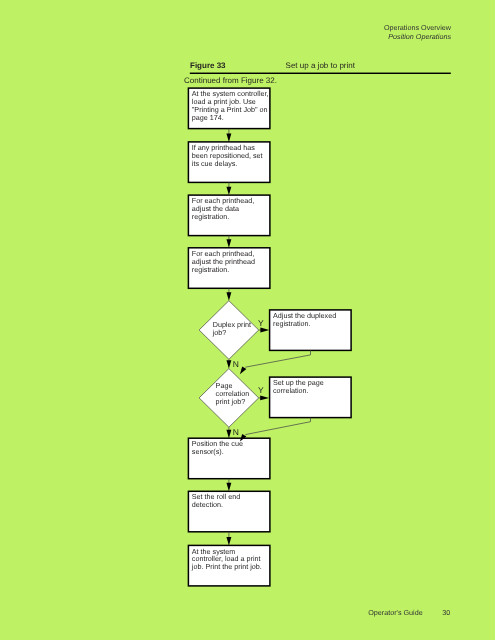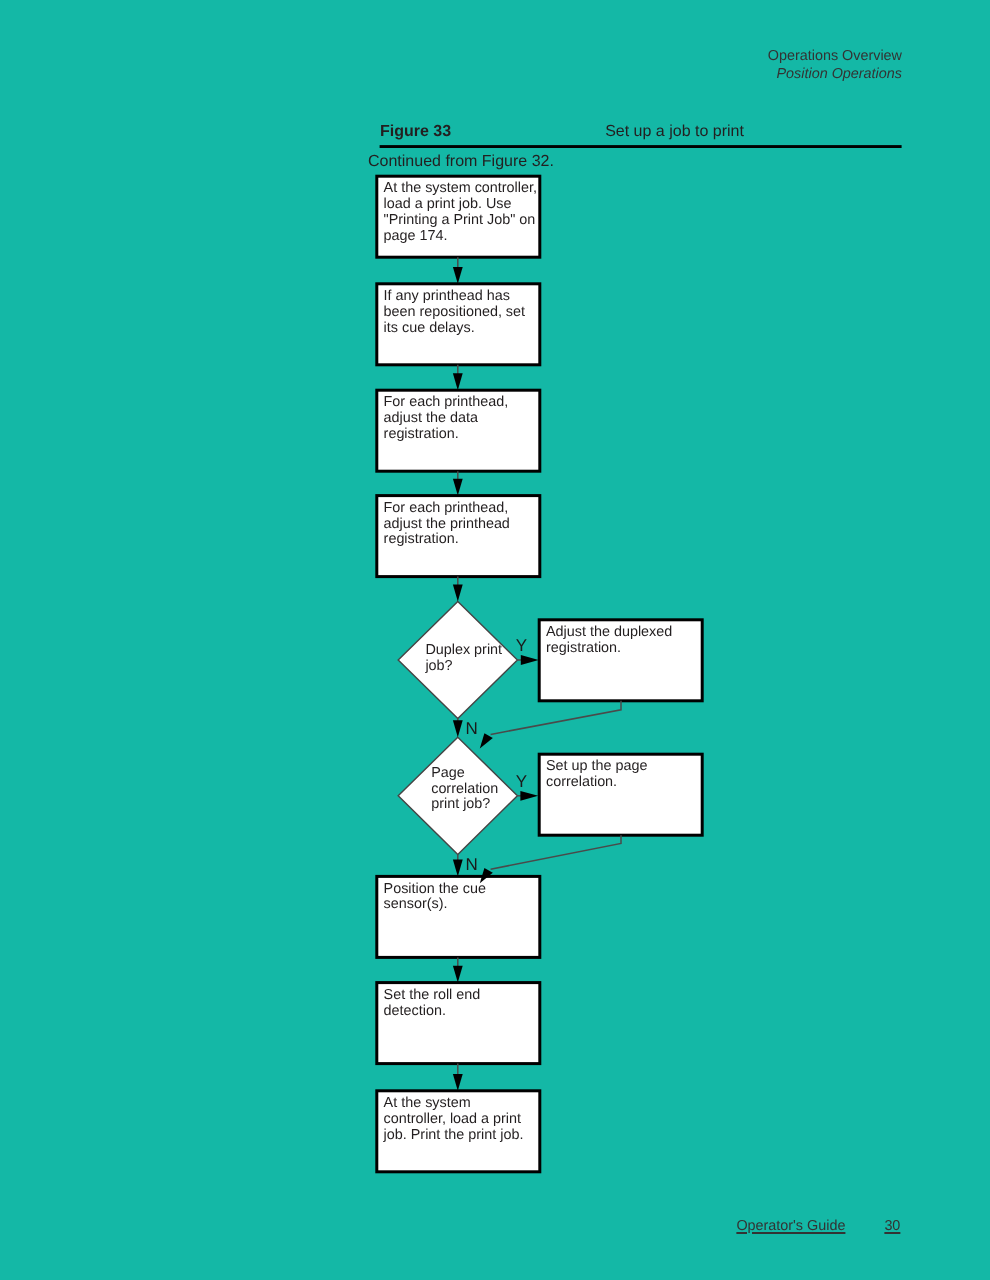--- a/index.html
+++ b/index.html
@@ -8,7 +8,7 @@
   body{width:495px;height:640px;background:#ffffff;
        font-family:"Liberation Sans",sans-serif;color:#231f20;
        overflow:hidden;position:relative;}
-  .page{position:absolute;left:0;top:0;width:495px;height:640px;background:#14b8a6;}
+  .page{position:absolute;left:0;top:0;width:495px;height:640px;background:#bef264;}
 
   .hdr{position:absolute;right:44px;text-align:right;font-size:7.2px;
        line-height:9px;color:#333333;white-space:nowrap;}

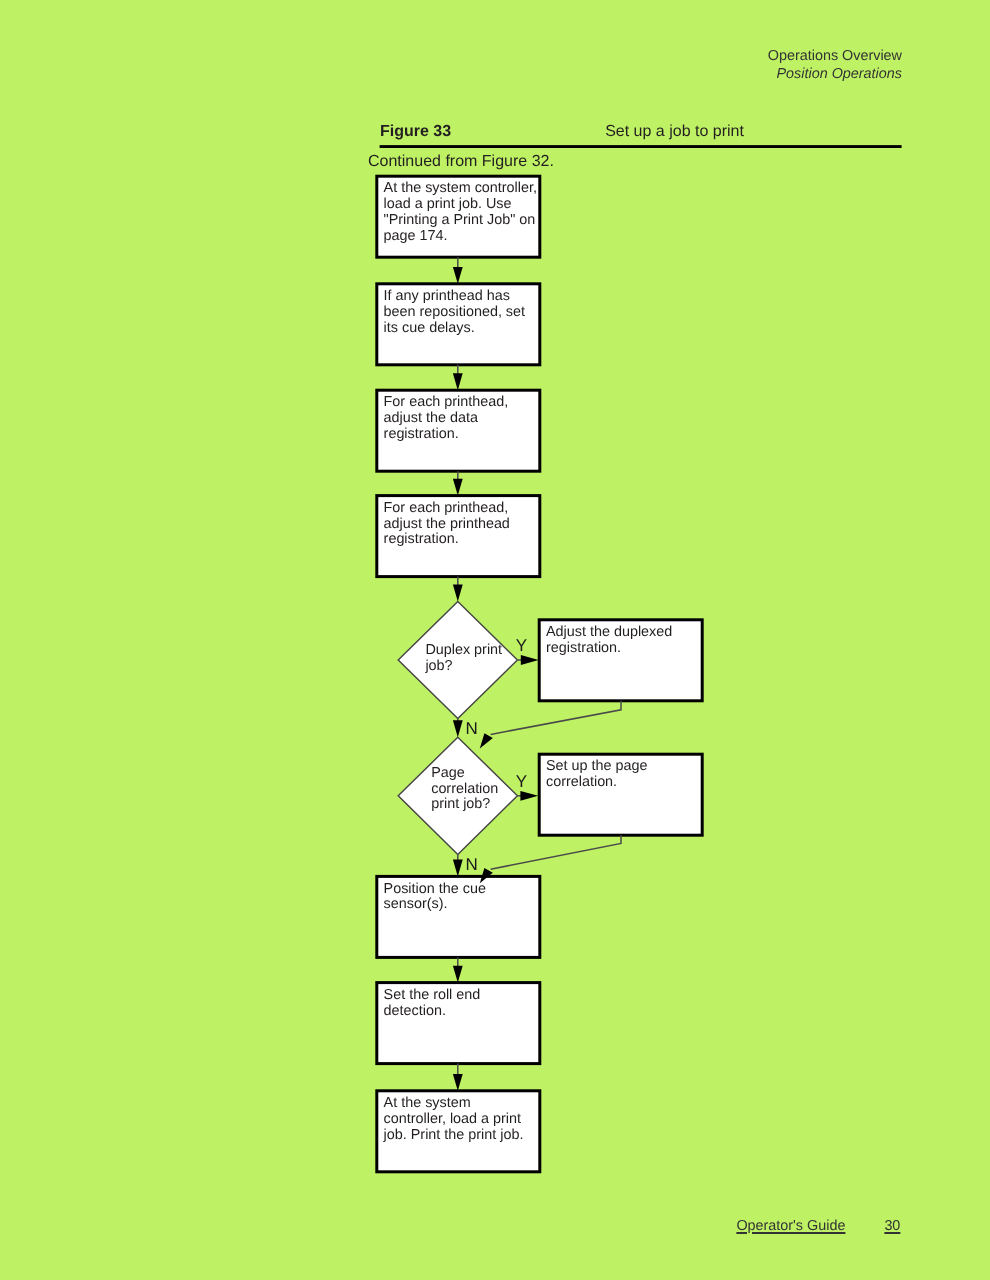--- a/index.html
+++ b/index.html
@@ -17,7 +17,7 @@
 
   .figline{position:absolute;left:190px;top:61px;font-size:8px;white-space:nowrap;}
   .fig-label{font-weight:bold;text-align:center;}
-  .fig-title{display:inline-block;margin-left:37px;padding-left:40px;}
+  .fig-title{display:inline-block;margin-left:20px;padding-left:40px;}
   .cont{position:absolute;left:184px;top:76px;font-size:8px;}
 
   .ftr{position:absolute;top:607.6px;font-size:7.2px;color:#333333;text-decoration:underline;}

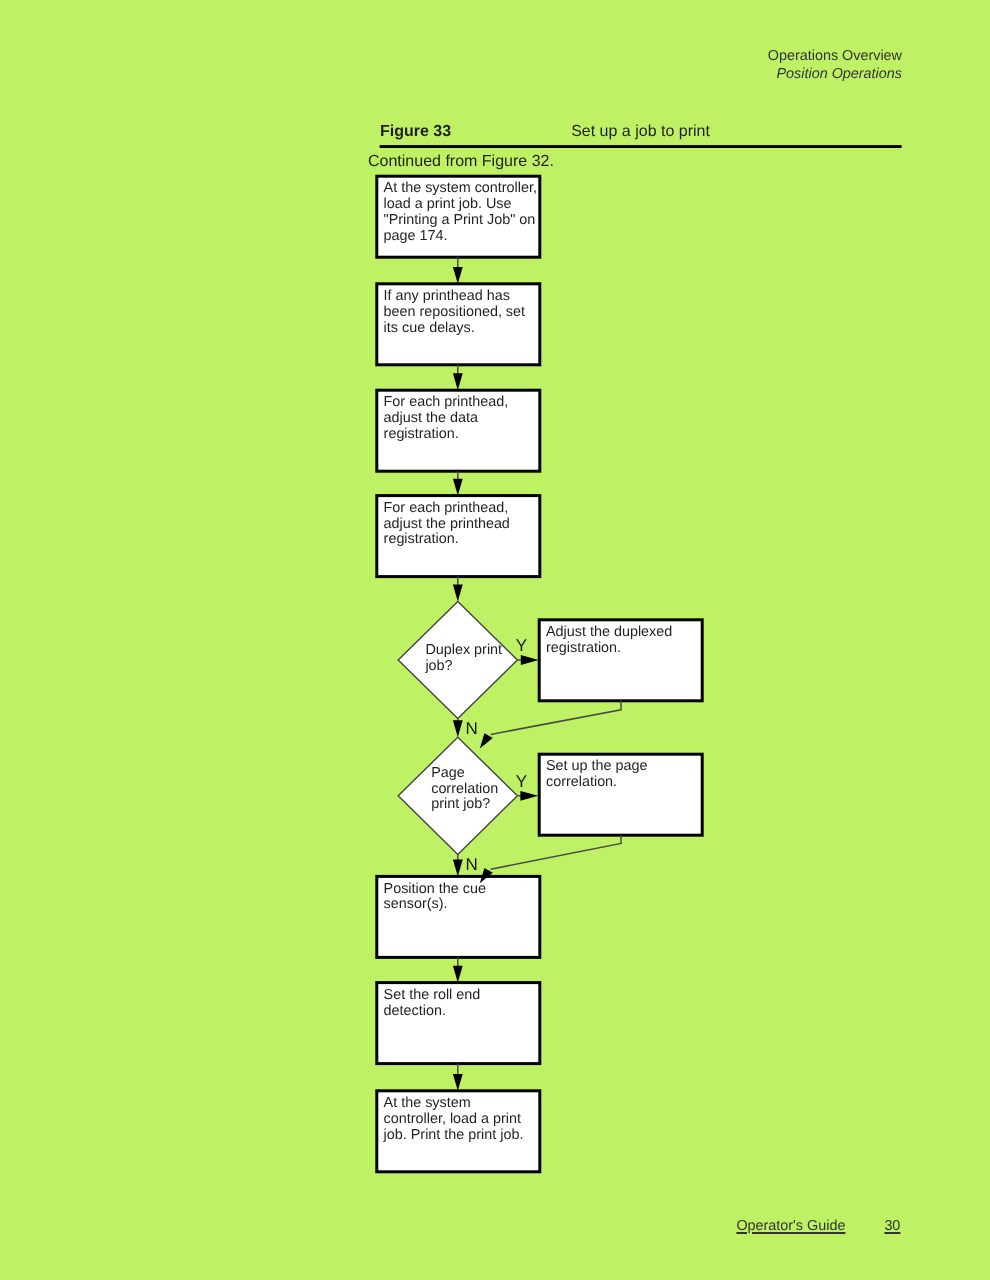--- a/index.html
+++ b/index.html
@@ -20,7 +20,7 @@
   .fig-title{display:inline-block;margin-left:20px;padding-left:40px;}
   .cont{position:absolute;left:184px;top:76px;font-size:8px;}
 
-  .ftr{position:absolute;top:607.6px;font-size:7.2px;color:#333333;text-decoration:underline;}
+  .ftr{position:absolute;top:607.6px;font-size:7.2px;color:#333333;}
   #ftr-t{left:368.2px;}
   #ftr-p{left:442.2px;}
 

